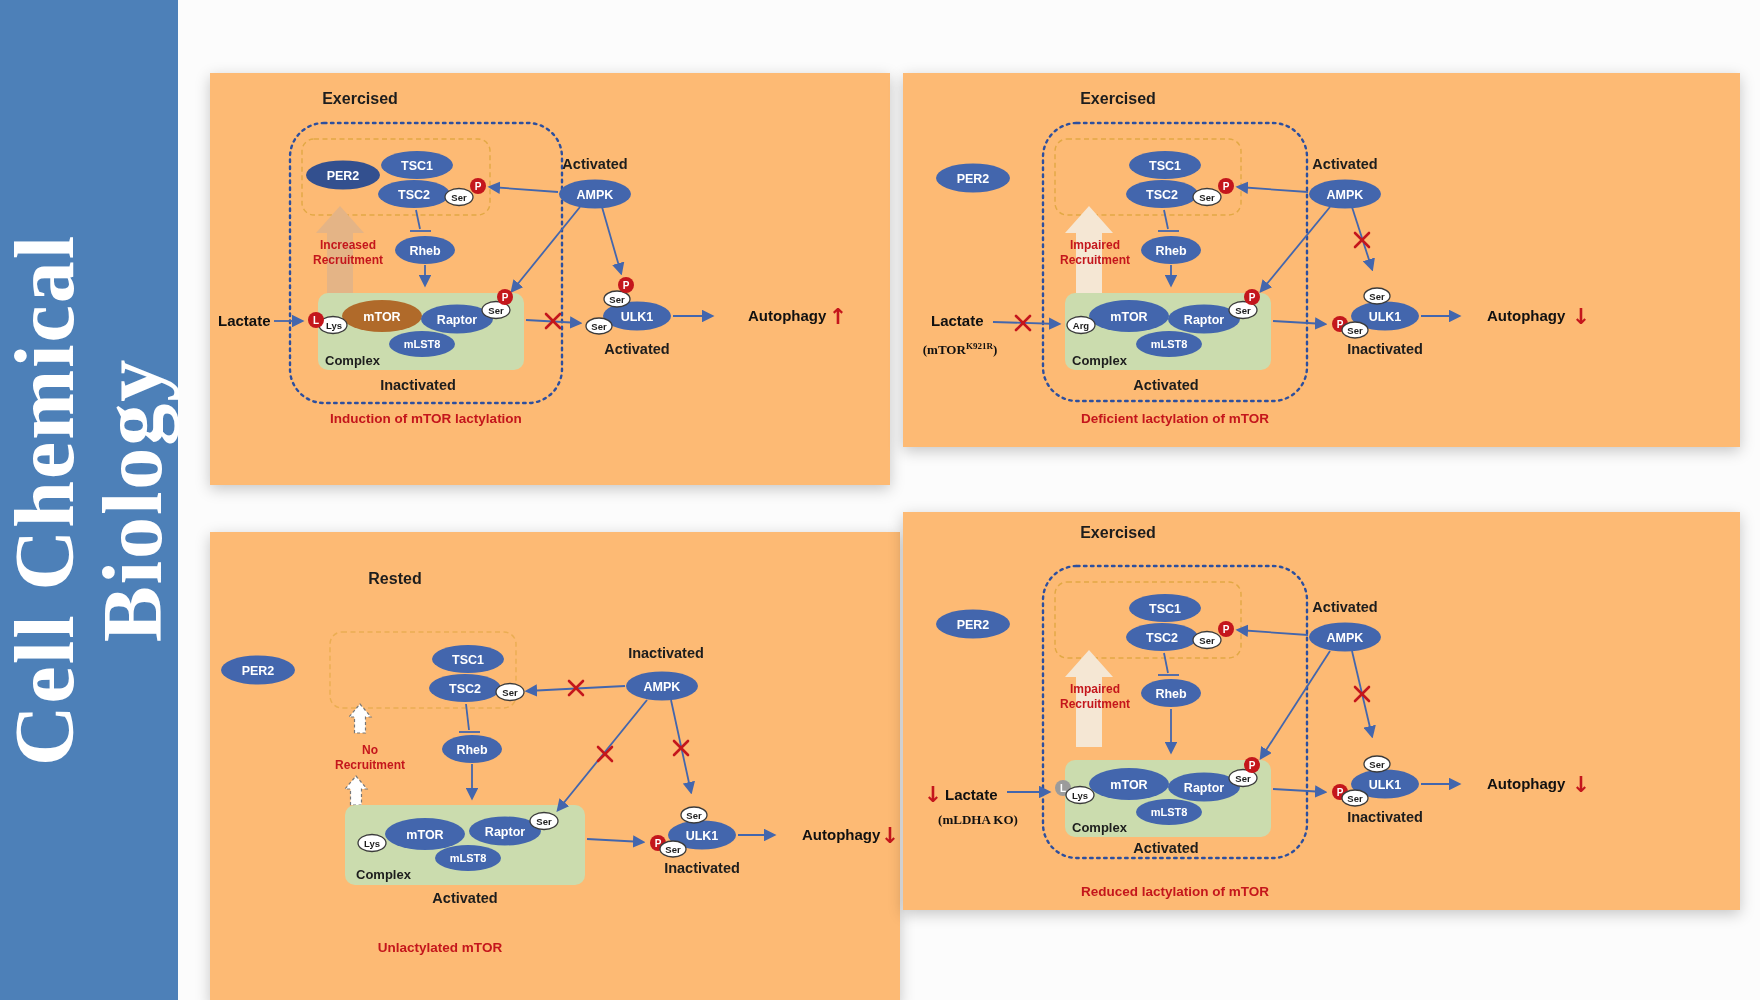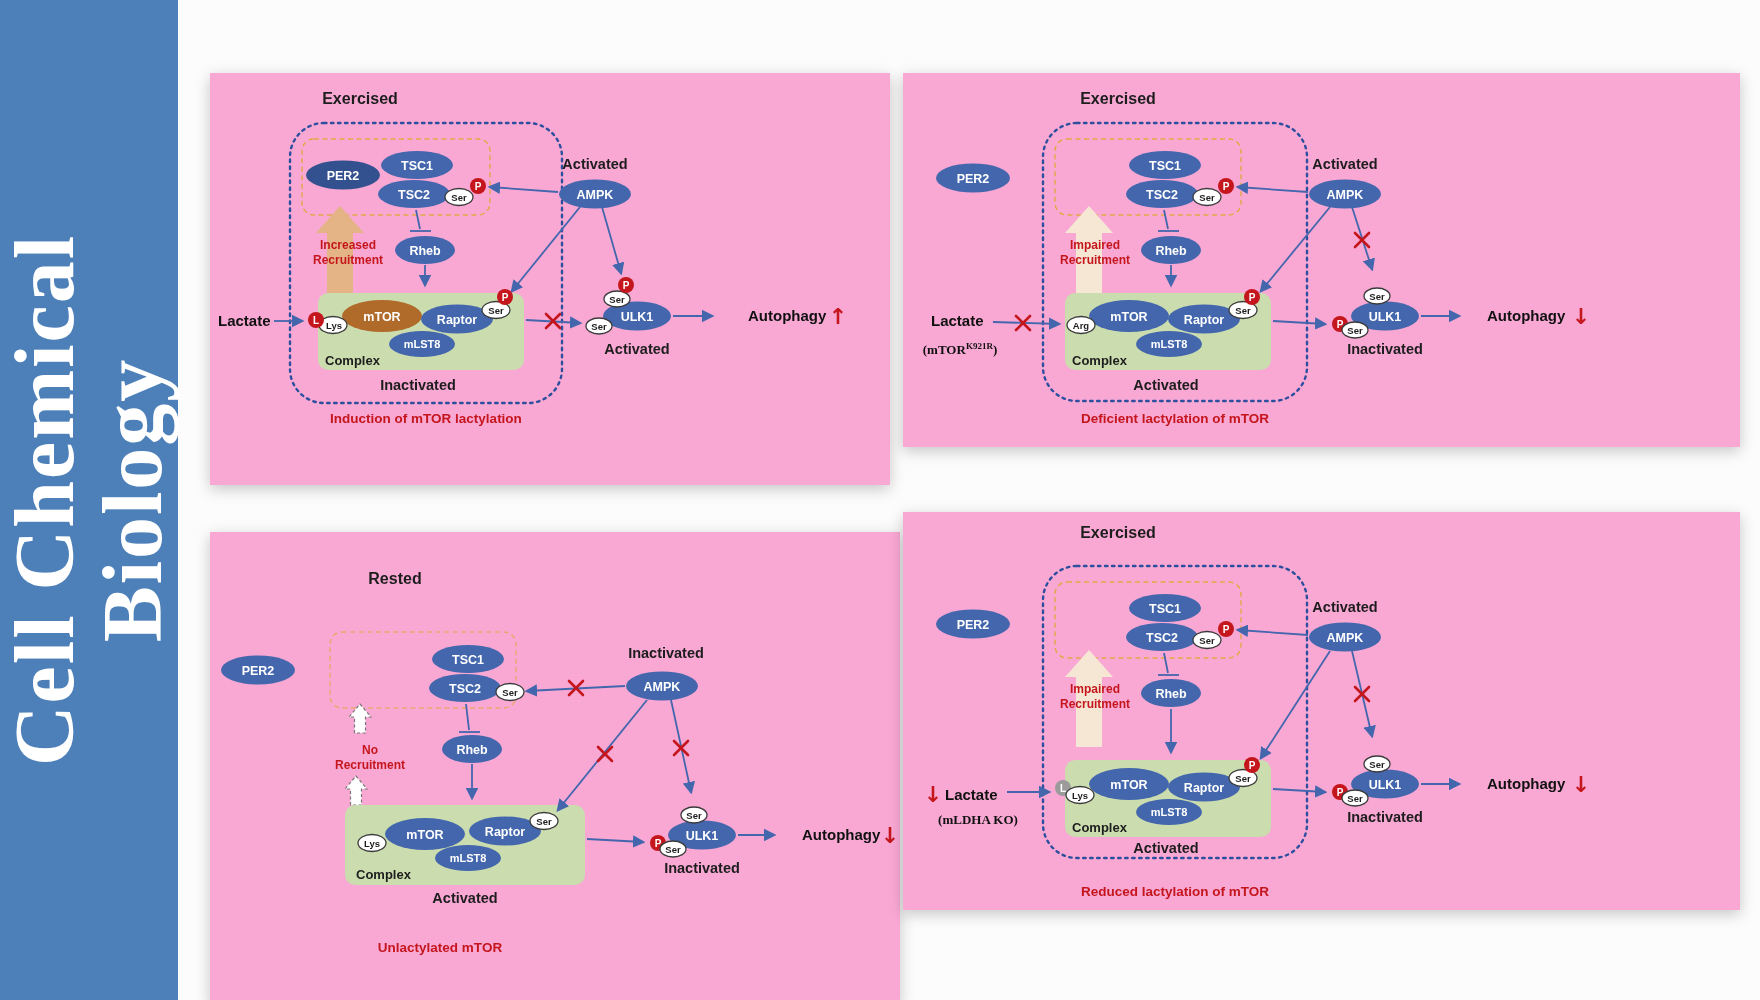--- a/index.html
+++ b/index.html
@@ -13,7 +13,7 @@
   .jline { font-family:"Liberation Serif",serif; font-weight:bold; color:#fff;
            font-size:84px; line-height:88px; letter-spacing:2px; text-align:center; white-space:nowrap; }
 
-  .panel { position:absolute; background:#f9a8d4; box-shadow:0 4px 14px rgba(0,0,0,.22); }
+  .panel { position:absolute; background:#fdba74; box-shadow:0 4px 14px rgba(0,0,0,.22); }
   .panel svg { display:block; width:100%; height:100%; }
 
   text { font-family:"Liberation Sans",sans-serif; }

